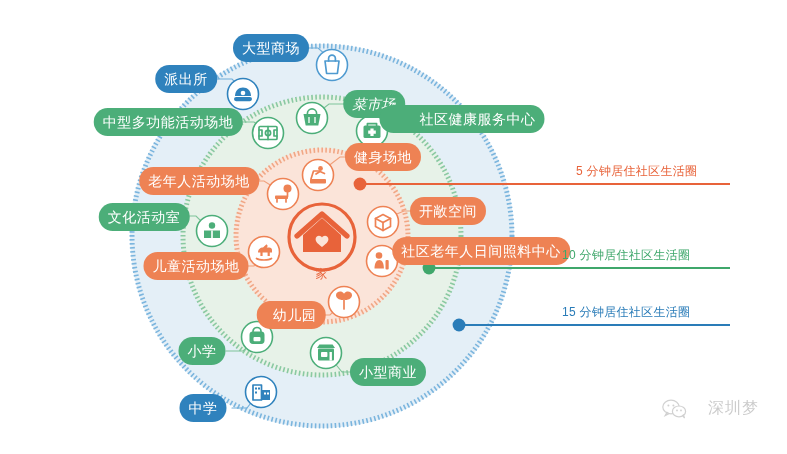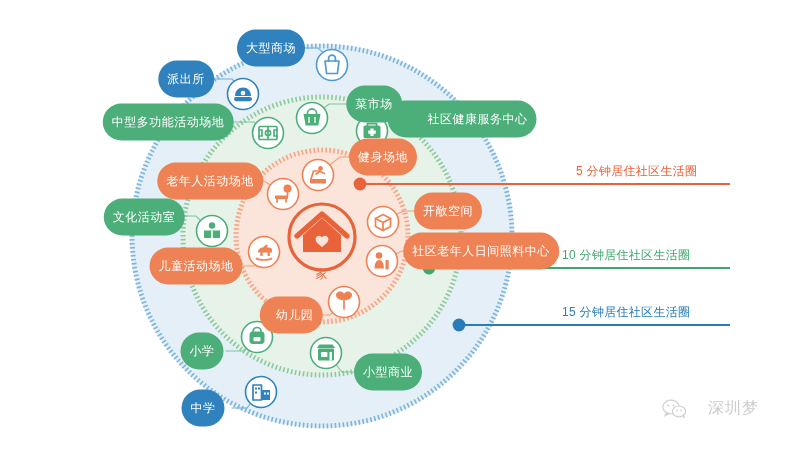--- a/index.html
+++ b/index.html
@@ -28,9 +28,9 @@
     align-items: center;
     justify-content: center;
     transform: translate(-50%, -50%);
-    font-size: 12px;
+    font-size: 14px;
     padding: 4px 9px 5px 9px;
-    height: 37px;
+    height: 28px;
   }
   .pill.blue  { background: #2F82BD; }
   .pill.green { background: #4CAE79; }

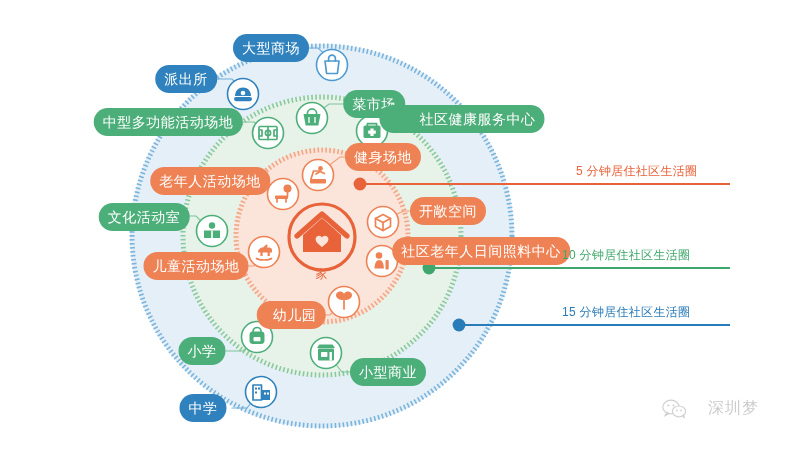--- a/index.html
+++ b/index.html
@@ -289,7 +289,7 @@
   <div class="pill blue" style="left:271px; top:48px;">大型商场</div>
   <div class="pill blue" style="left:186px; top:79px;">派出所</div>
   <div class="pill green" style="left:168px; top:122px;">中型多功能活动场地</div>
-  <div class="pill green" style="left:374px; top:104px;">菜市场</div>
+  <div class="pill green" style="left:374px; top:104px;font-style:italic;">菜市场</div>
   <div class="pill green" style="left:462px; top:119px;padding-left:40px;">社区健康服务中心</div>
   <div class="pill orange" style="left:383px; top:157px;">健身场地</div>
   <div class="pill orange" style="left:210px; top:181px;">老年人活动场地</div>

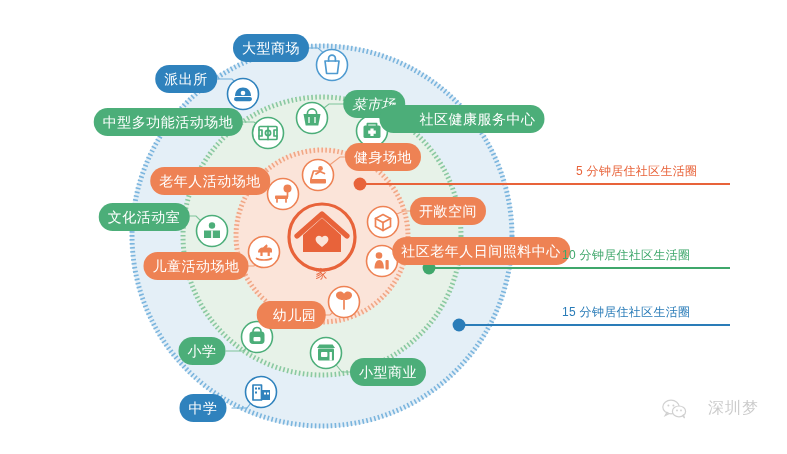--- a/index.html
+++ b/index.html
@@ -292,7 +292,7 @@
   <div class="pill green" style="left:374px; top:104px;font-style:italic;">菜市场</div>
   <div class="pill green" style="left:462px; top:119px;padding-left:40px;">社区健康服务中心</div>
   <div class="pill orange" style="left:383px; top:157px;">健身场地</div>
-  <div class="pill orange" style="left:210px; top:181px;">老年人活动场地</div>
+  <div class="pill orange" style="left:199px; top:181px;">老年人活动场地</div>
   <div class="pill green" style="left:144px; top:217px;">文化活动室</div>
   <div class="pill orange" style="left:448px; top:211px;">开敞空间</div>
   <div class="pill orange" style="left:196px; top:266px;">儿童活动场地</div>

